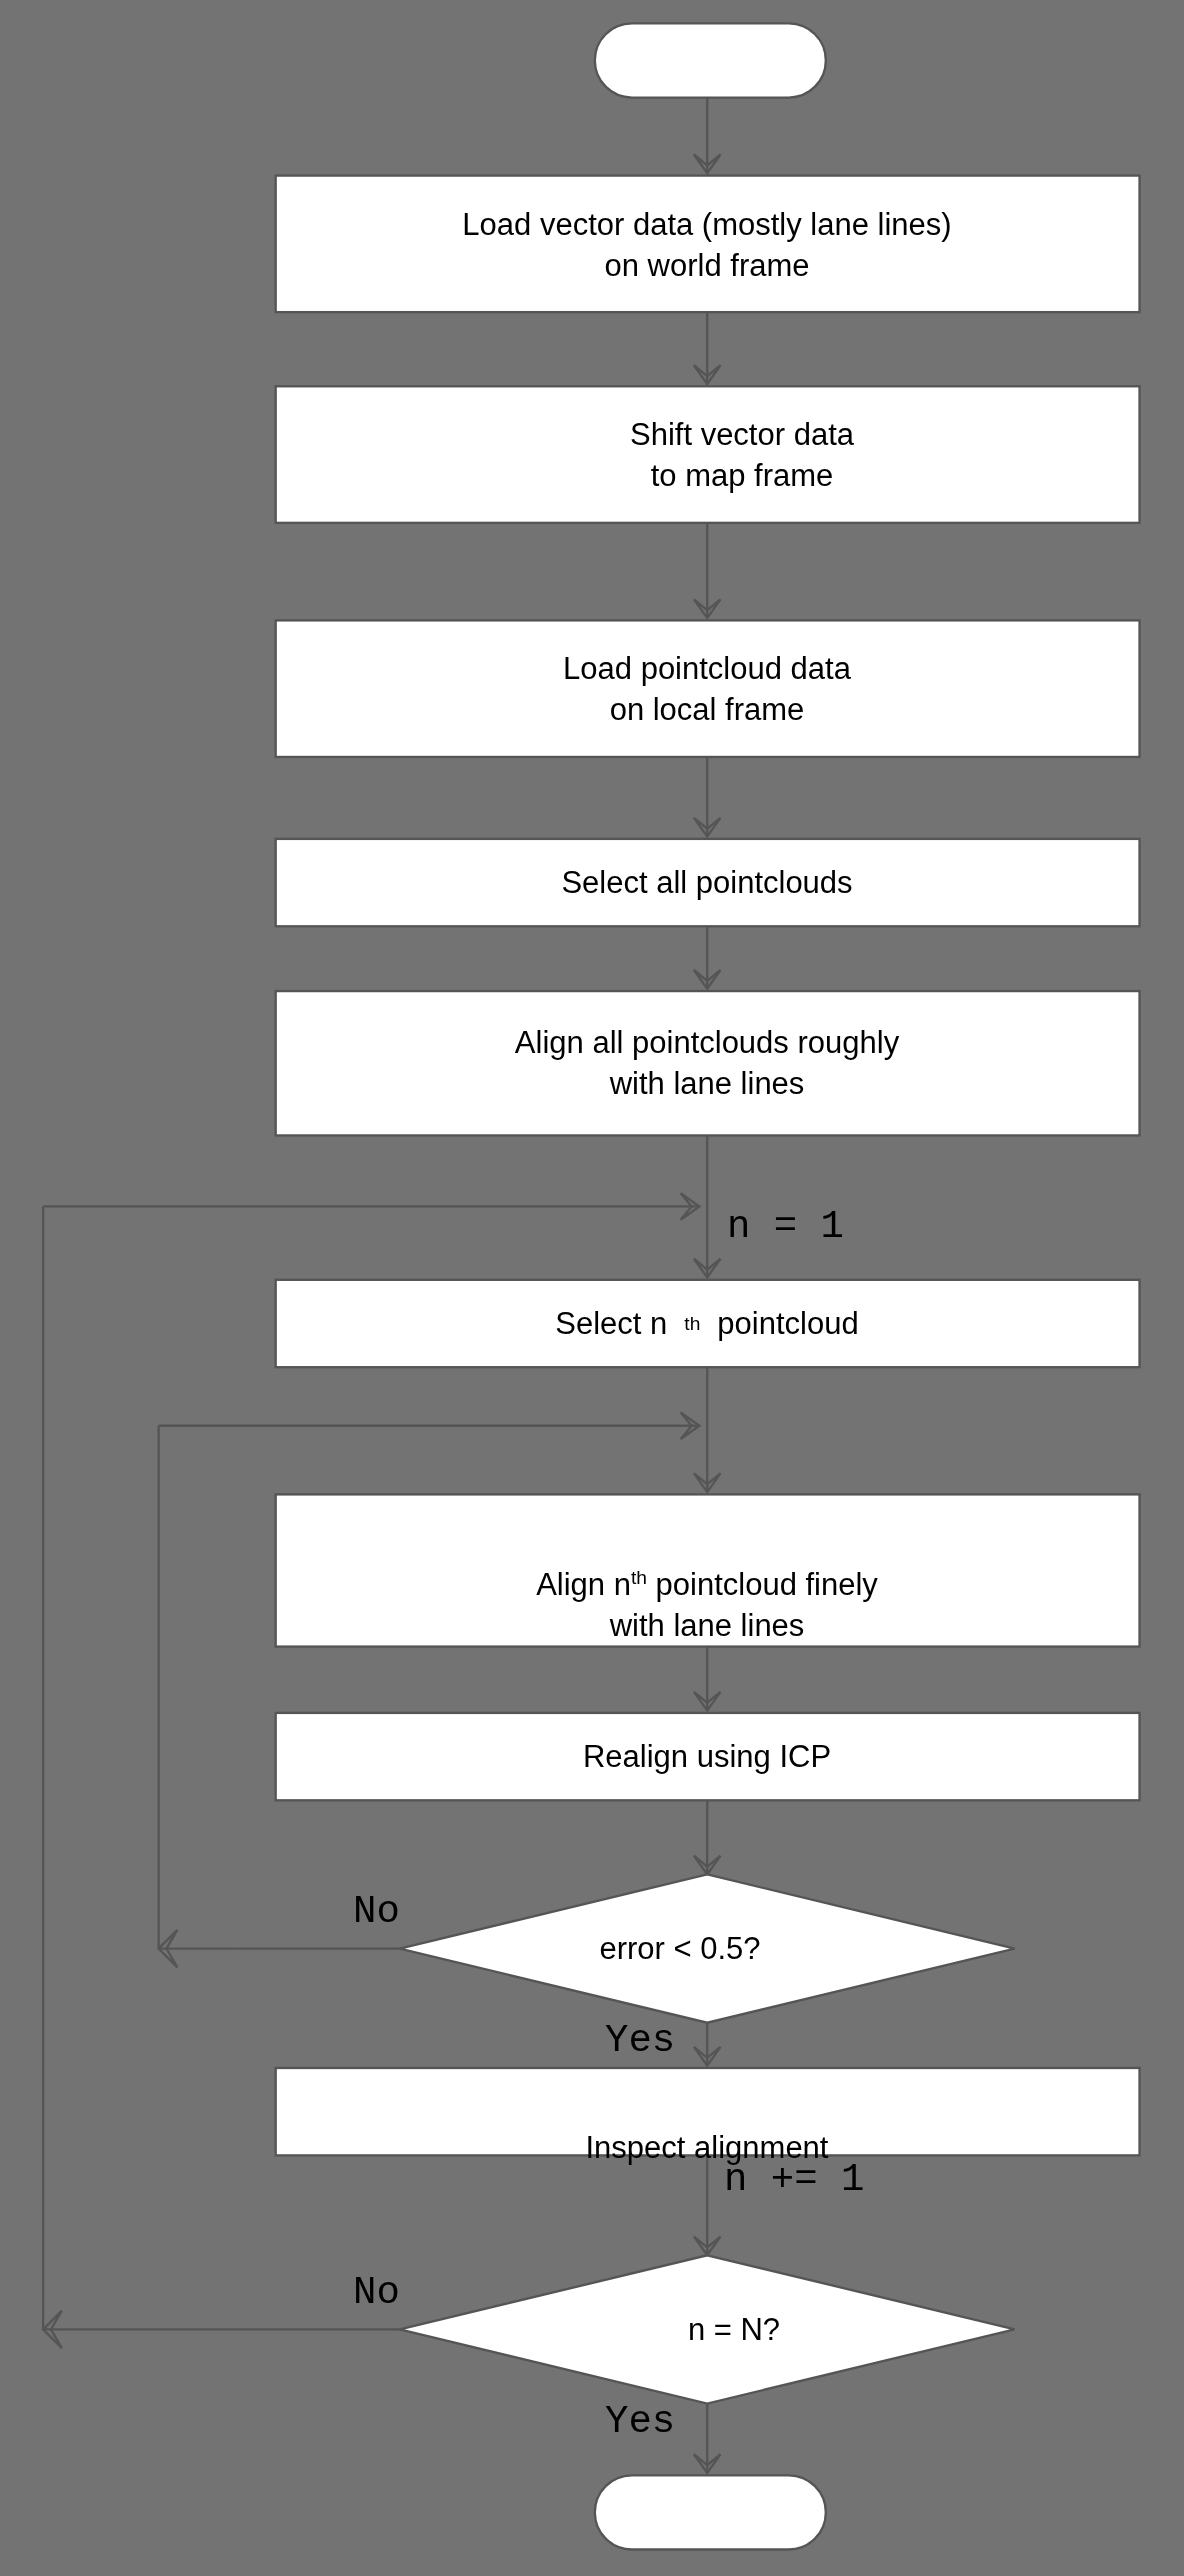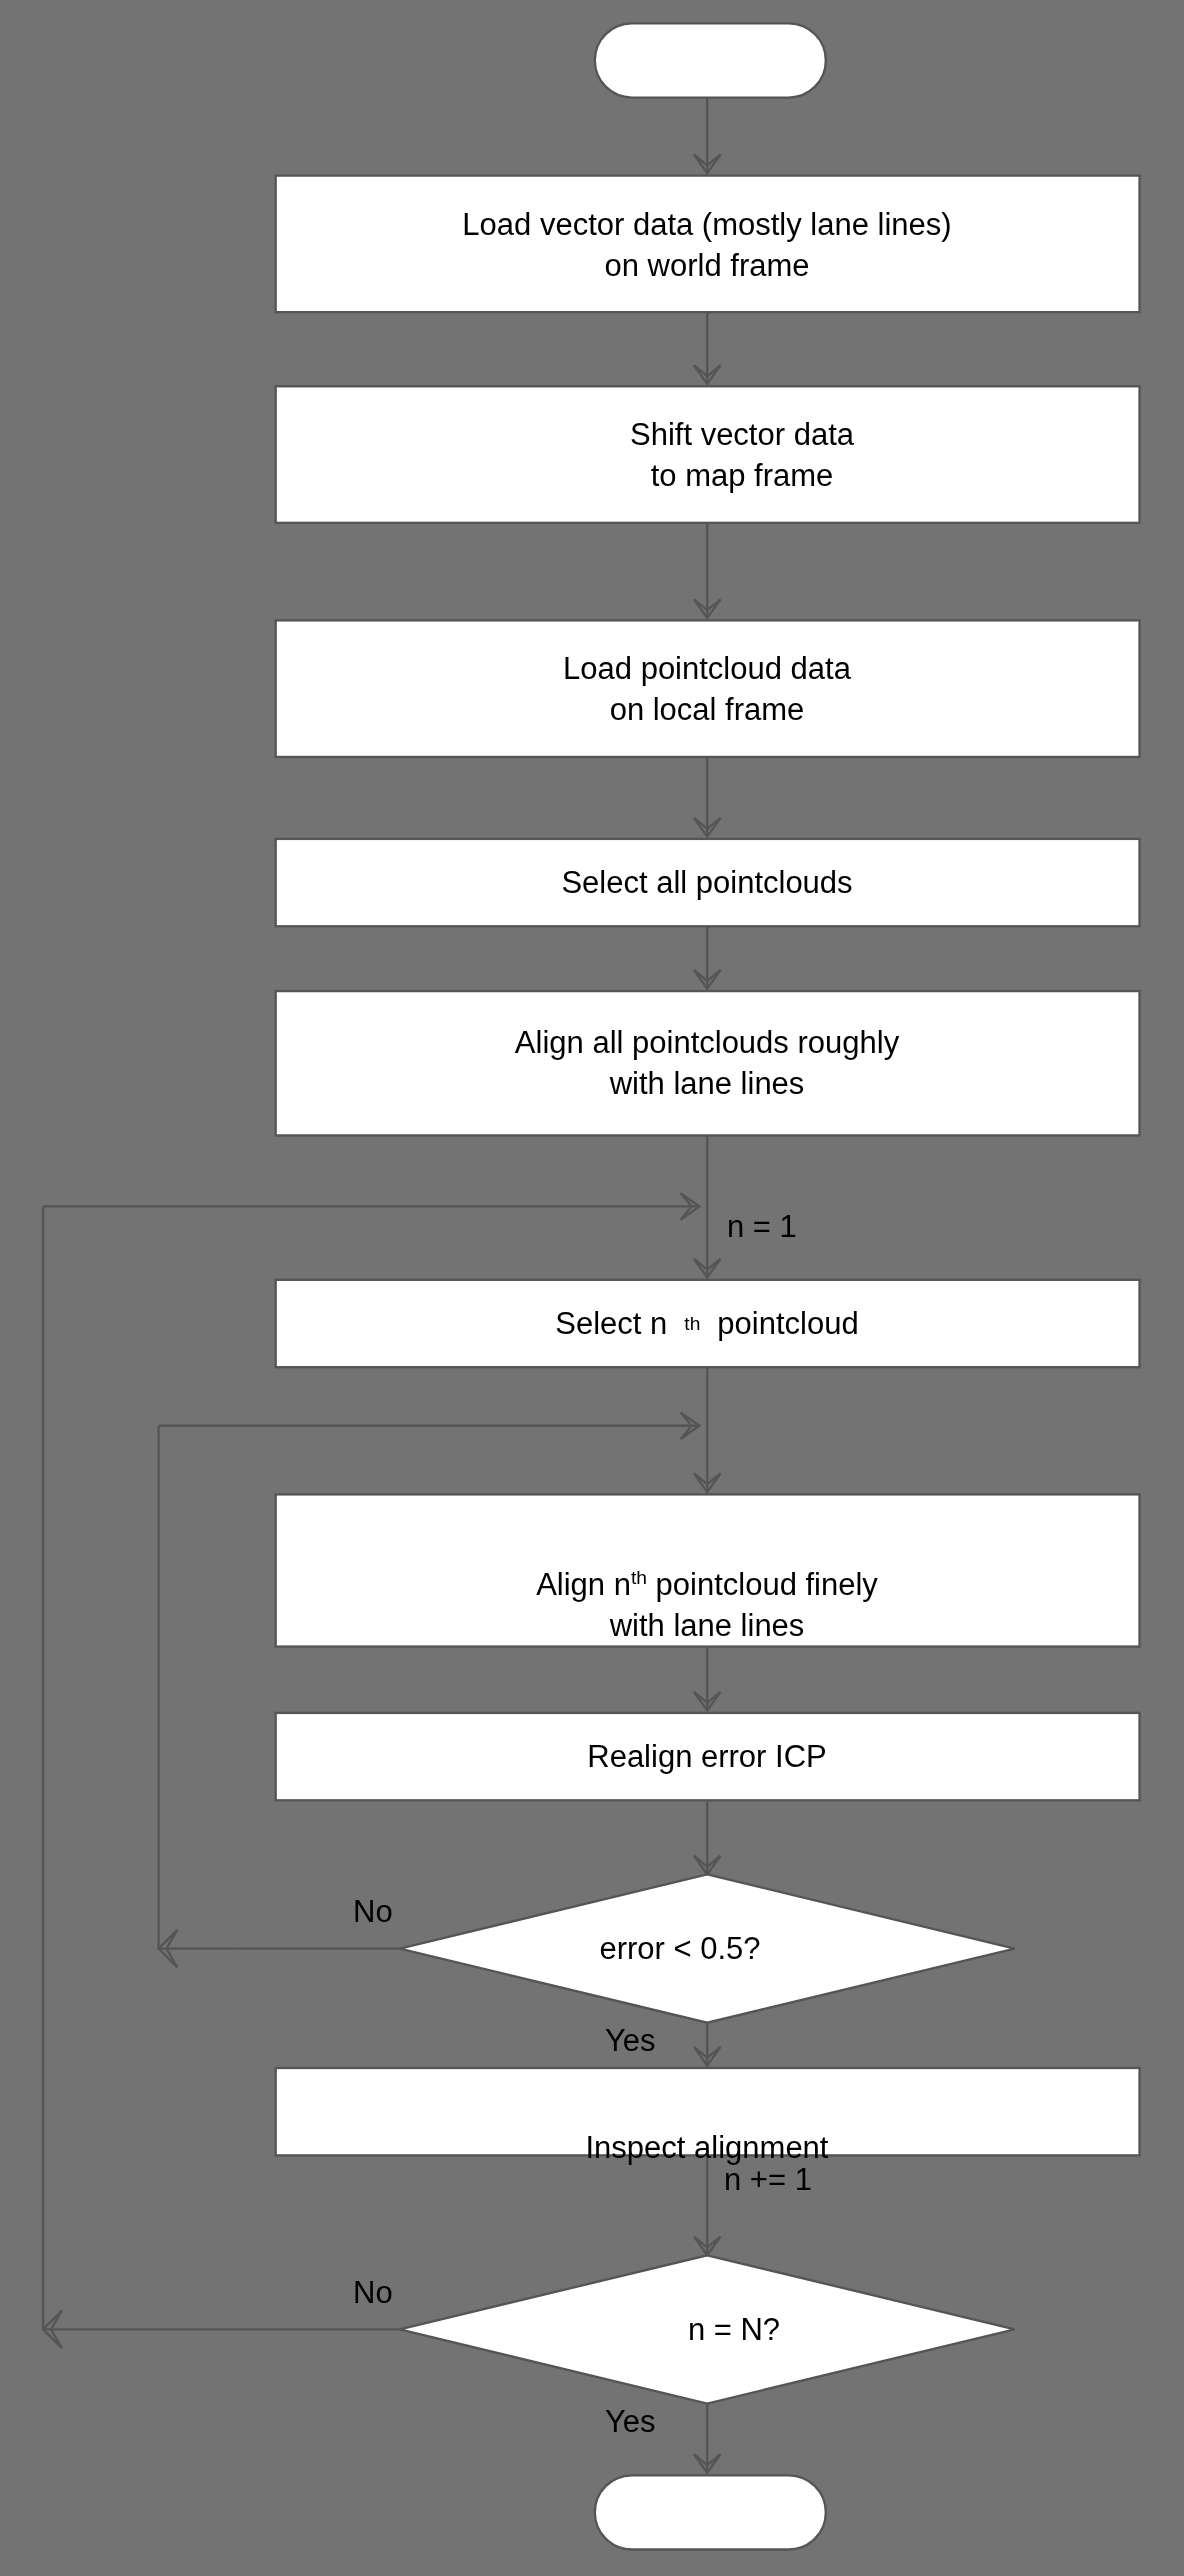--- a/index.html
+++ b/index.html
@@ -40,8 +40,8 @@
   }
   .edge-label {
     position: absolute;
-    font-family: Liberation Sans, sans-serif;
-    font-size: 31px;
+    font-family: Liberation Mono, monospace;
+    font-size: 39px;
     line-height: 34px;
     color: #000000;
     white-space: nowrap;

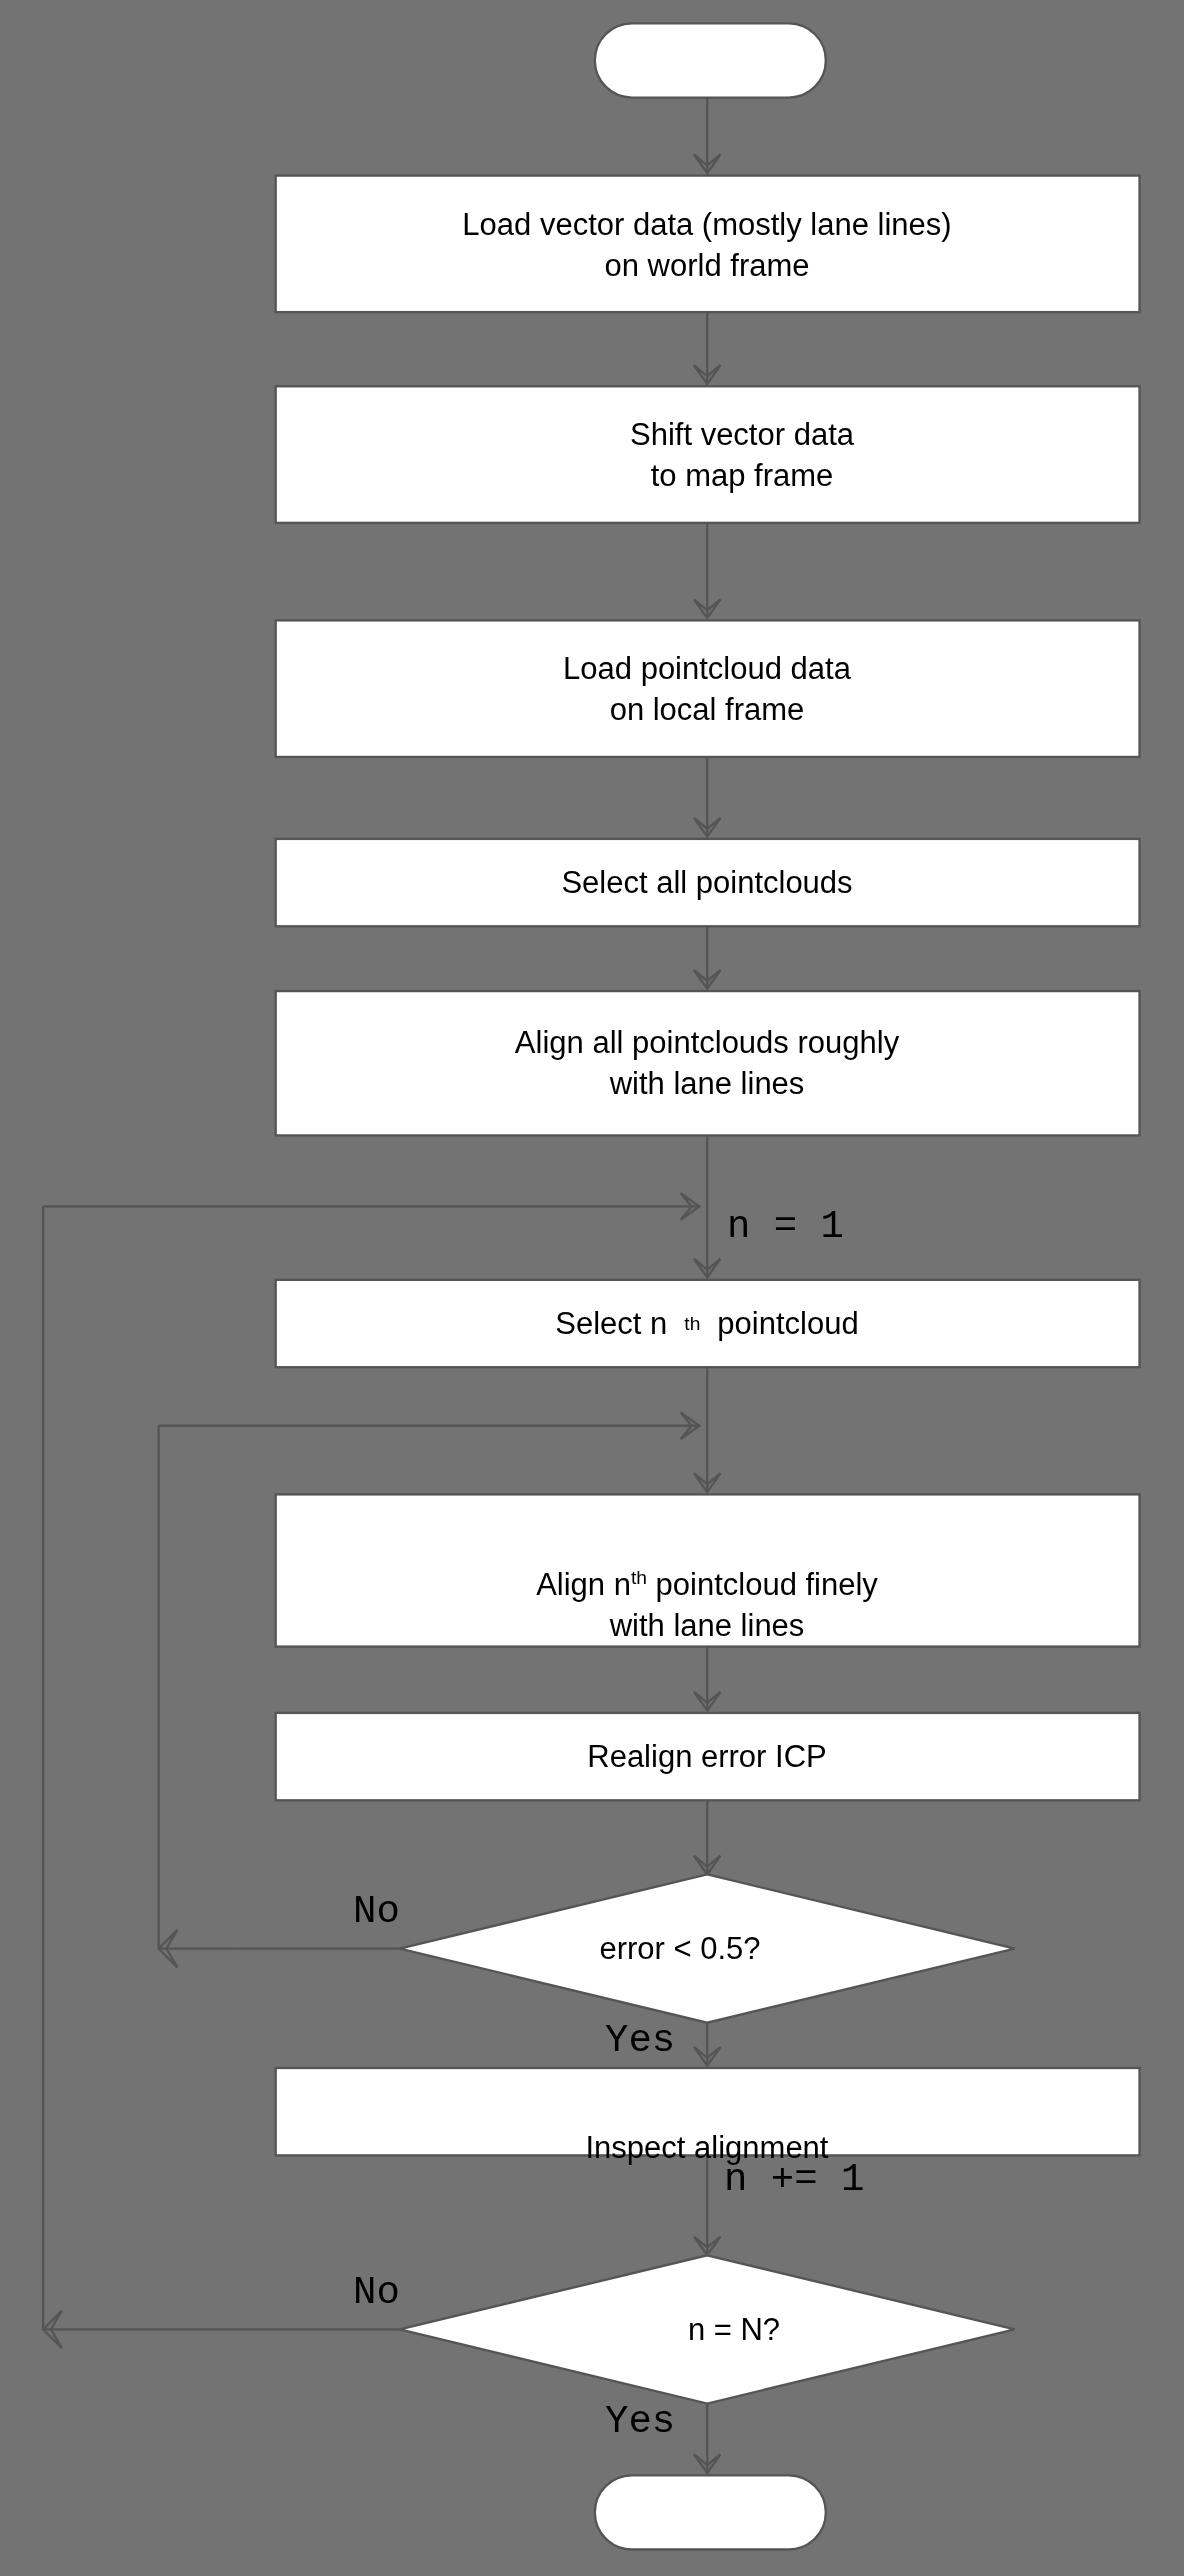--- a/index.html
+++ b/index.html
@@ -177,7 +177,7 @@
     <div>with lane lines</div>
   </div>
 
-  <div class="node-label" style="left:275px; top:1713px; width:864px; height:87px;">Realign error ICP</div>
+  <div class="node-label" style="left:275px; top:1713px; width:864px; height:87px;">Realign using ICP</div>
 
   <div class="node-label" style="left:446px; top:1913px; width:468px; height:70px;text-align:center;">error &lt; 0.5?</div>
 

